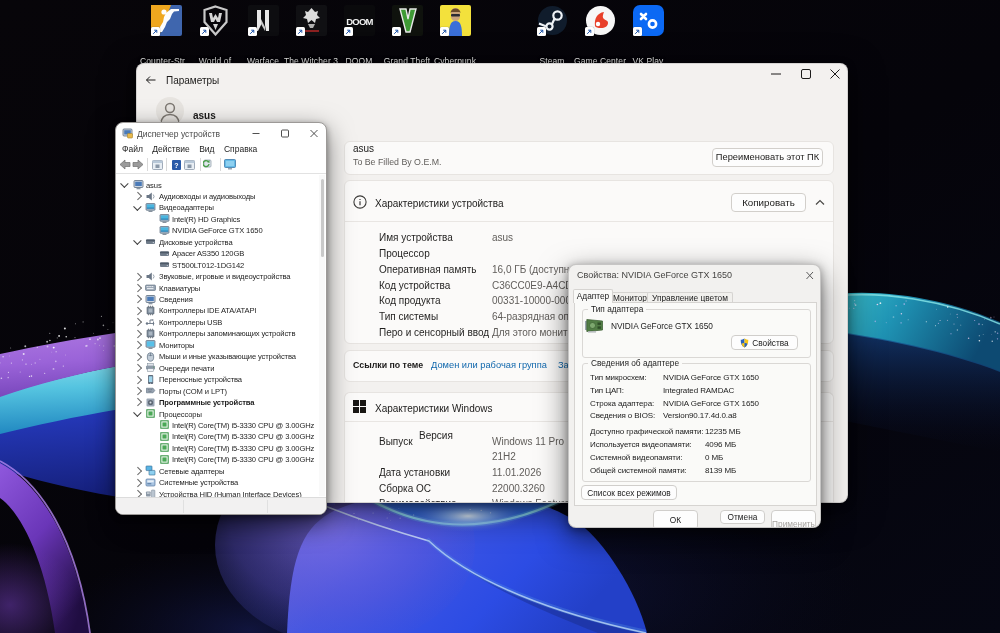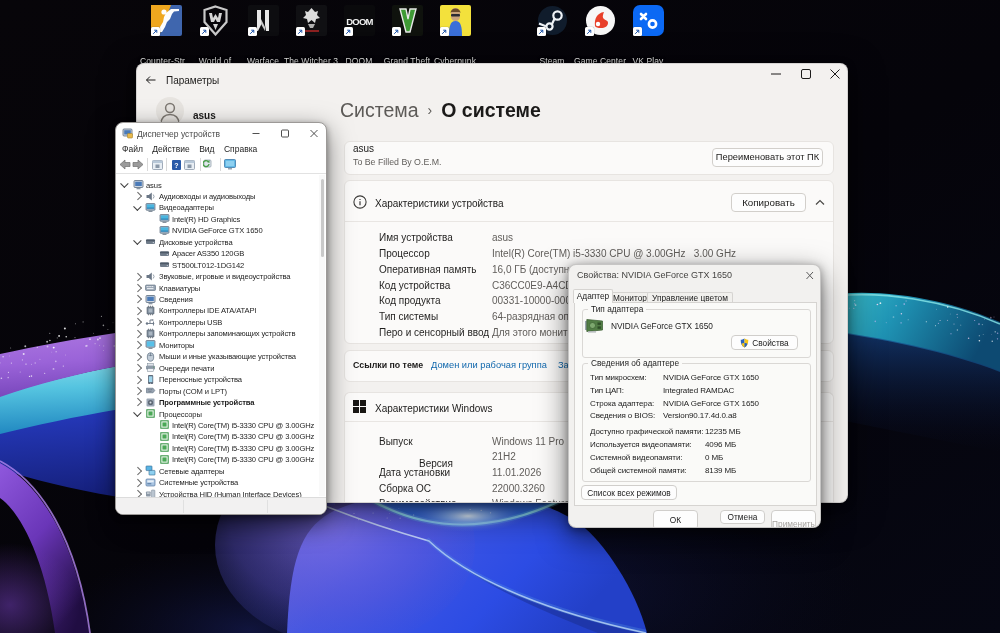--- a/index.html
+++ b/index.html
@@ -531,7 +531,6 @@
  </div>
  <div class="abs" style="left:56px;top:46px;font-size:10px;font-weight:bold;color:#1c1b1a;">asus</div>
 
- <div class="abs" style="left:203px;top:35px;font-size:19.5px;color:#5c5a57;white-space:nowrap;">Система<span style="font-size:14px;padding:0 9px;position:relative;top:-2px;">›</span><span style="color:#1b1a19;font-weight:bold;">О системе</span></div>
 
  <div class="card" style="top:77px;height:34px;"></div>
  <div class="abs" style="left:216px;top:79px;font-size:10px;color:#1c1b1a;">asus</div>

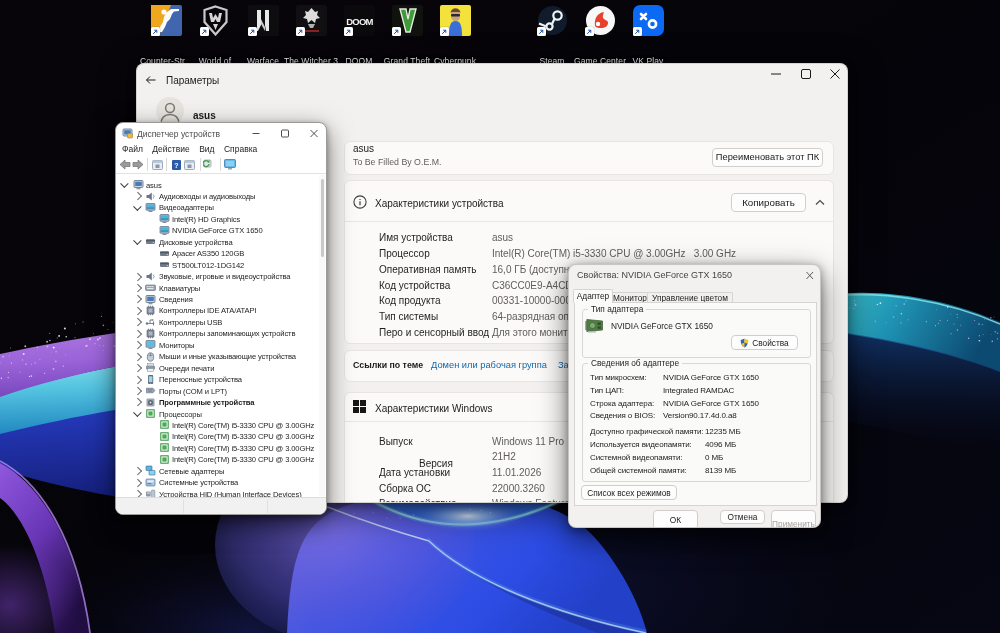--- a/index.html
+++ b/index.html
@@ -551,7 +551,6 @@
  <div class="rowlab" style="top:173px;text-align:right;">Имя устройства</div>
     <div class="rowval" style="top:173px;">asus</div>
  <div class="rowlab" style="top:188.8px;">Процессор</div>
-    <div class="rowval" style="top:188.8px;">Intel(R) Core(TM) i5-3330 CPU @ 3.00GHz&nbsp;&nbsp;&nbsp;3.00 GHz</div>
  <div class="rowlab" style="top:204.7px;">Оперативная память</div>
     <div class="rowval" style="top:204.7px;">16,0 ГБ (доступно: 15,9 ГБ)</div>
  <div class="rowlab" style="top:220.5px;">Код устройства</div>

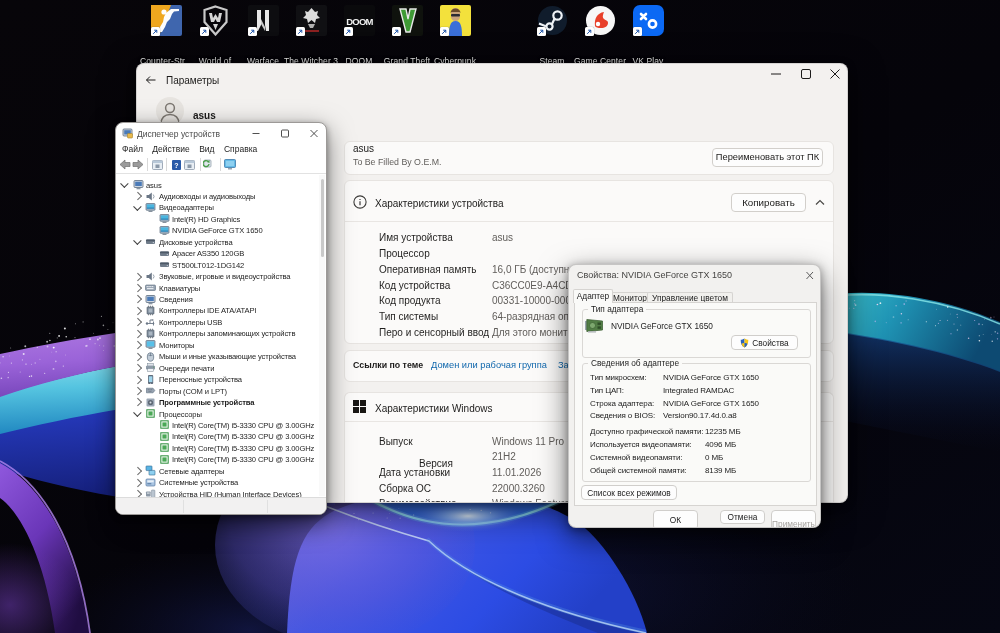--- a/index.html
+++ b/index.html
@@ -578,7 +578,7 @@
  <div class="abs" style="left:208px;top:357px;width:488px;height:1px;background:#e9e6e3;"></div>
  <div class="rowlab" style="top:376.7px;">Выпуск</div>
     <div class="rowval" style="top:376.7px;">Windows 11 Pro</div>
- <div class="rowlab" style="top:399px;padding-left:40px;">Версия</div>
+ <div class="rowlab" style="top:371px;padding-left:40px;">Версия</div>
     <div class="rowval" style="top:392.3px;">21H2</div>
  <div class="rowlab" style="top:408px;">Дата установки</div>
     <div class="rowval" style="top:408px;">11.01.2026</div>

